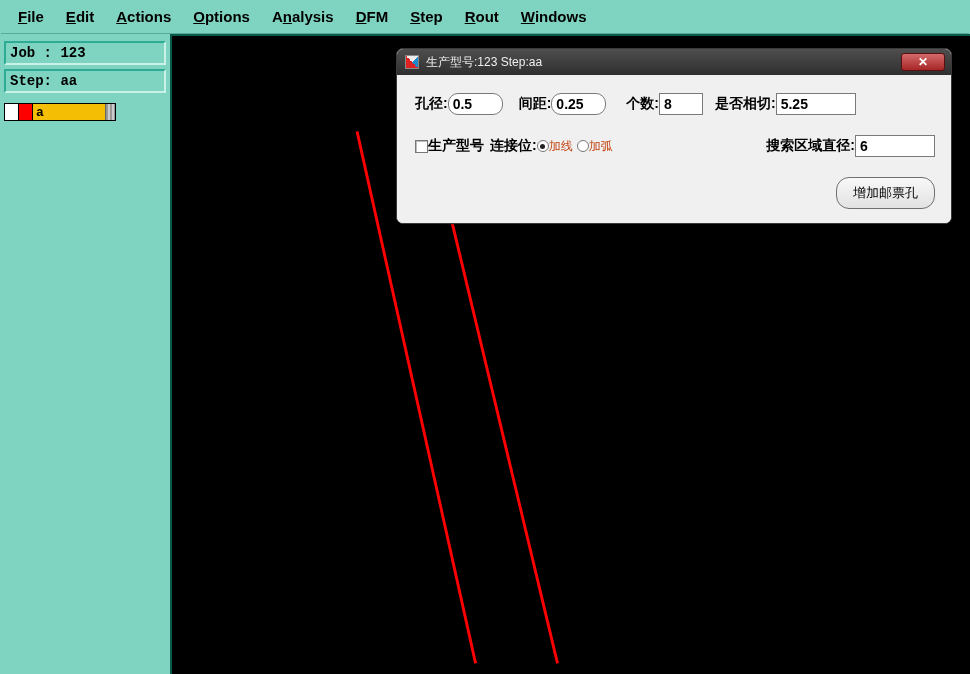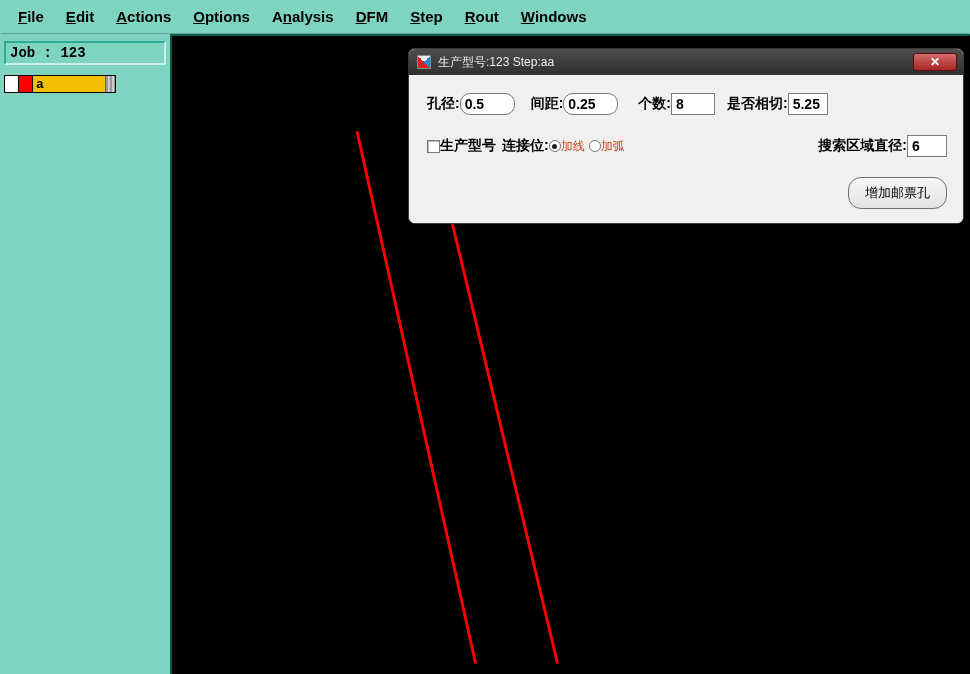--- a/index.html
+++ b/index.html
@@ -121,7 +121,7 @@
     
     .dialog {
       position: absolute;
-      left: 408px;
+      left: 396px;
       top: 48px;
       width: 556px;
       background: #fff;

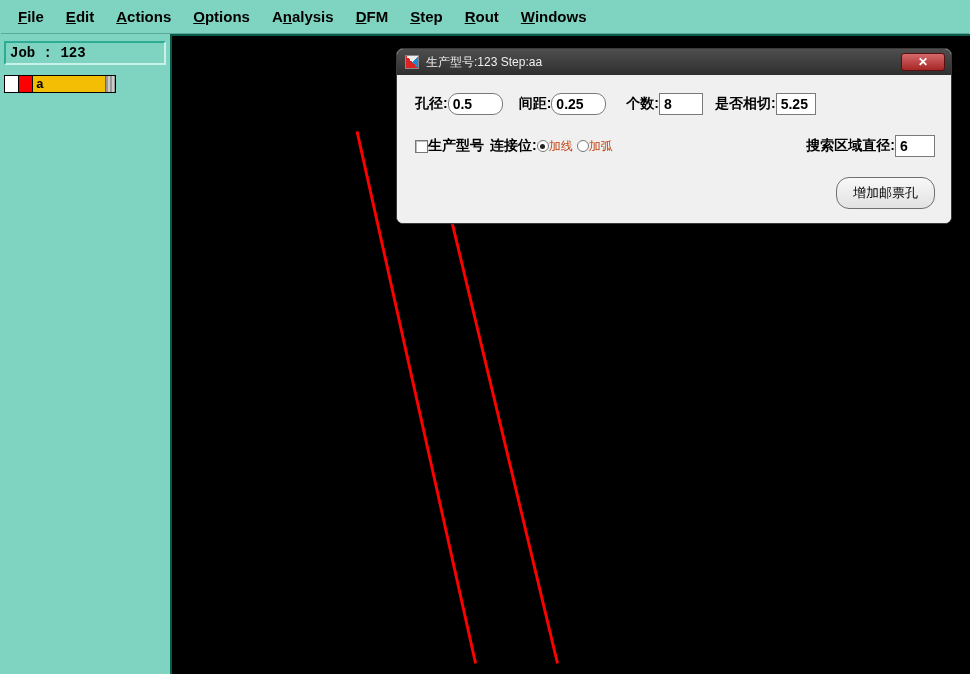--- a/index.html
+++ b/index.html
@@ -251,6 +251,7 @@
 
   <div class="leftpanel">
     <div class="info-box">Job : 123</div>
+    <div class="info-box">Step: aa</div>
     <div class="layer-row">
       <div class="layer-swatch-w"></div>
       <div class="layer-swatch-r"></div>

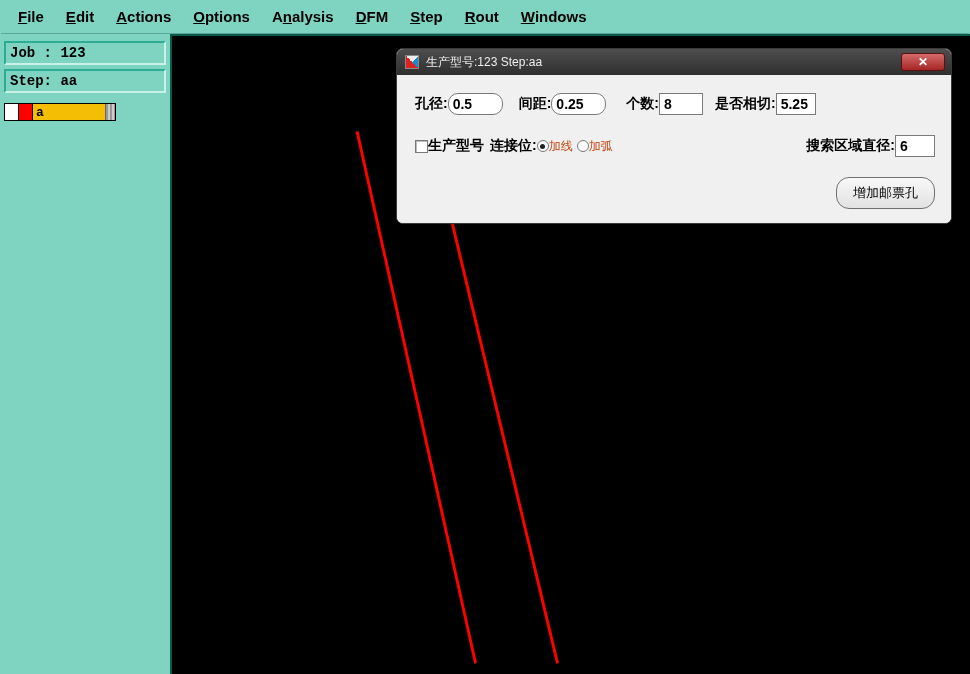--- a/index.html
+++ b/index.html
@@ -193,7 +193,7 @@
       font-weight: bold;
     }
     .w50 { width: 55px; border-radius: 10px; }
-    .w60 { width: 40px; }
+    .w60 { width: 80px; }
     .w42 { width: 44px; }
 
     .chk {

